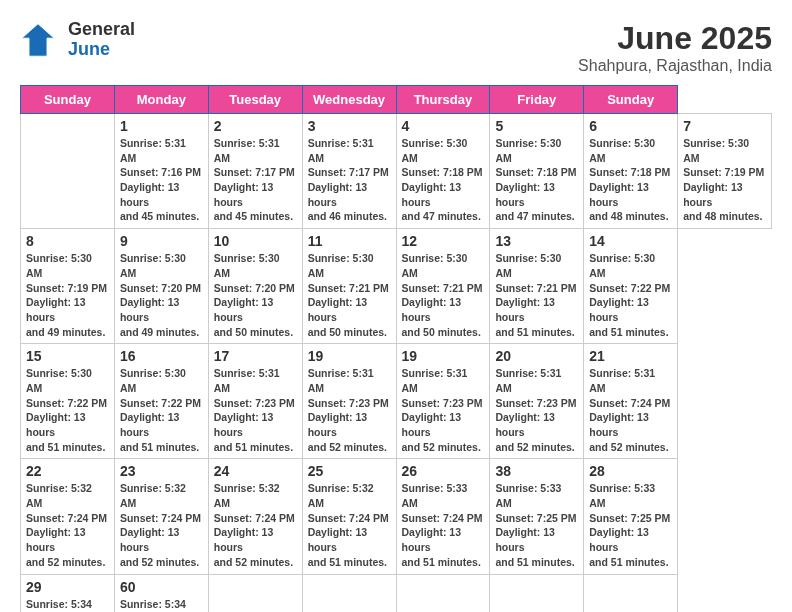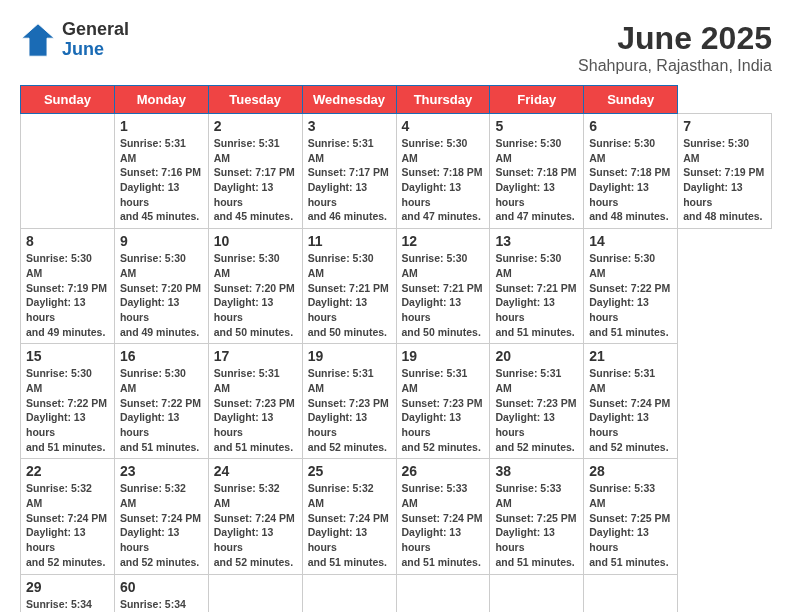--- a/index.html
+++ b/index.html
@@ -19,7 +19,7 @@
     .logo {
       display: flex;
       align-items: center;
-      gap: 6px;
+      gap: 12px;
     }
     .logo-text {
       display: flex;

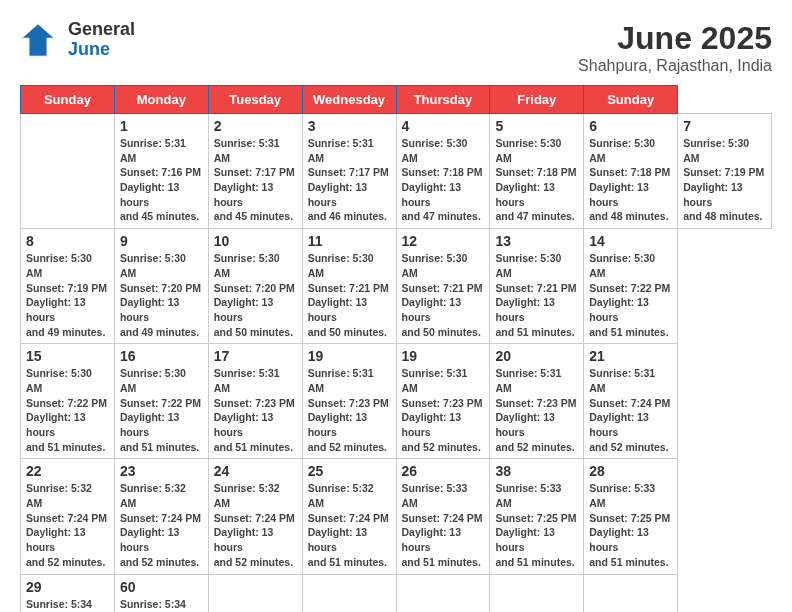--- a/index.html
+++ b/index.html
@@ -48,7 +48,7 @@
       table-layout: fixed;
     }
     th {
-      background-color: #ef4444;
+      background-color: #ec4899;
       color: #fff;
       text-align: center;
       padding: 6px 4px;

